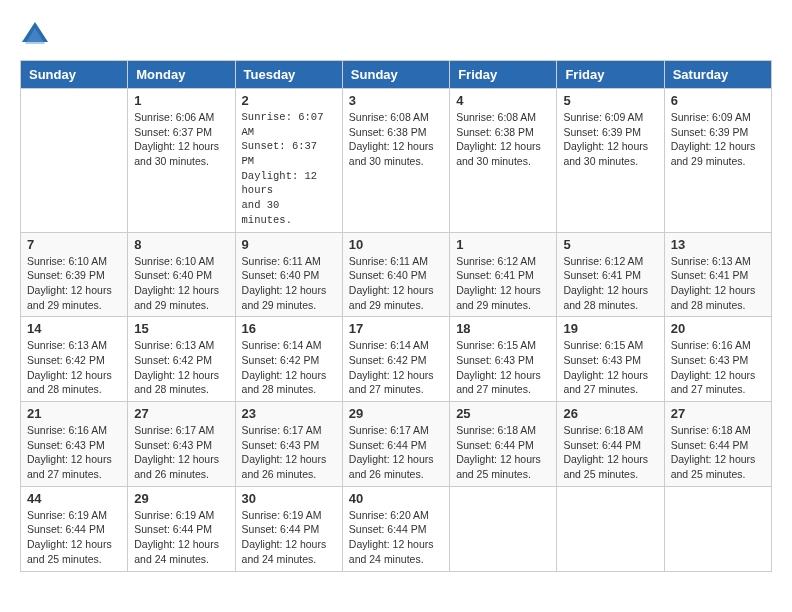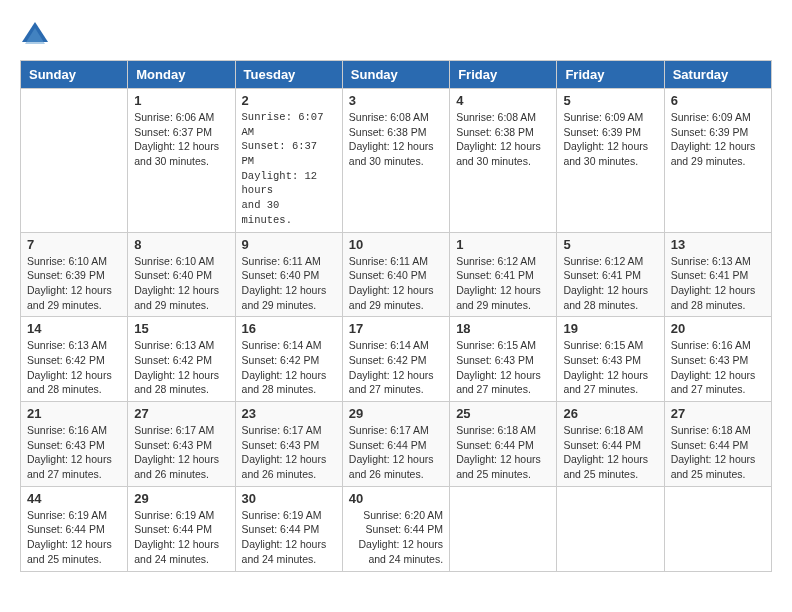--- a/index.html
+++ b/index.html
@@ -344,7 +344,7 @@
         </td>
         <td>
           <span class="day-num">40</span>
-          <div class="day-info" style="white-space: pre-line; text-align: right;">Sunrise: 6:20 AM
+          <div class="day-info" style="white-space: pre-line;">Sunrise: 6:20 AM
 Sunset: 6:44 PM
 Daylight: 12 hours
 and 24 minutes.</div>

